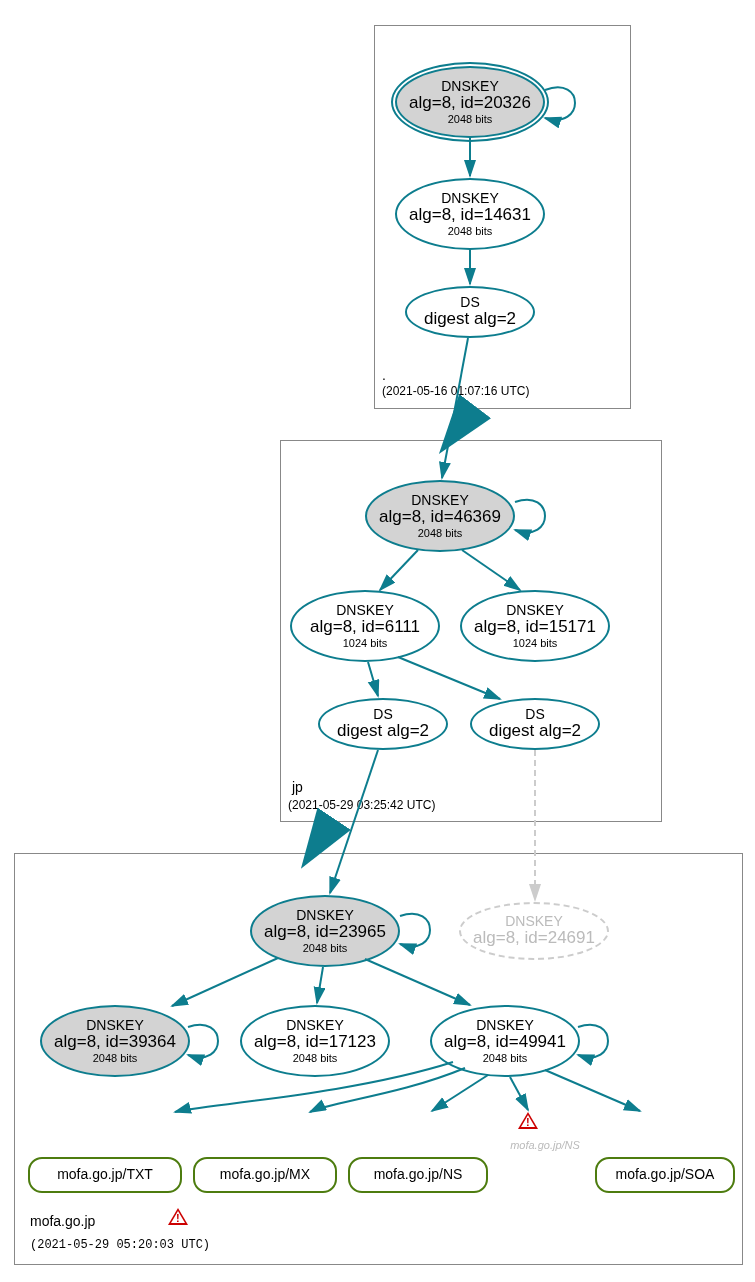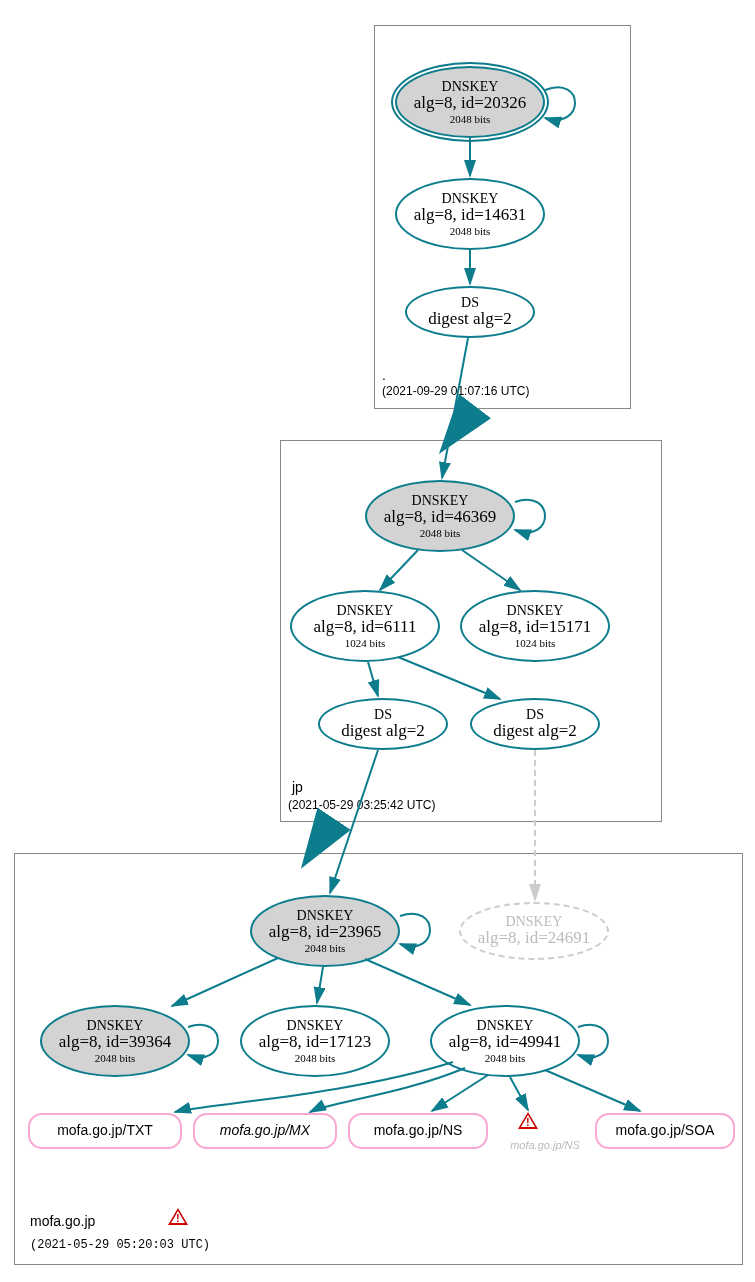--- a/index.html
+++ b/index.html
@@ -39,7 +39,6 @@
     border-radius: 50%;
     border: 2px solid #0d7d8e;
     background: #fff;
-    font-family: Liberation Serif, serif;
   }
   .ellipse.filled {
     background: #d3d3d3;

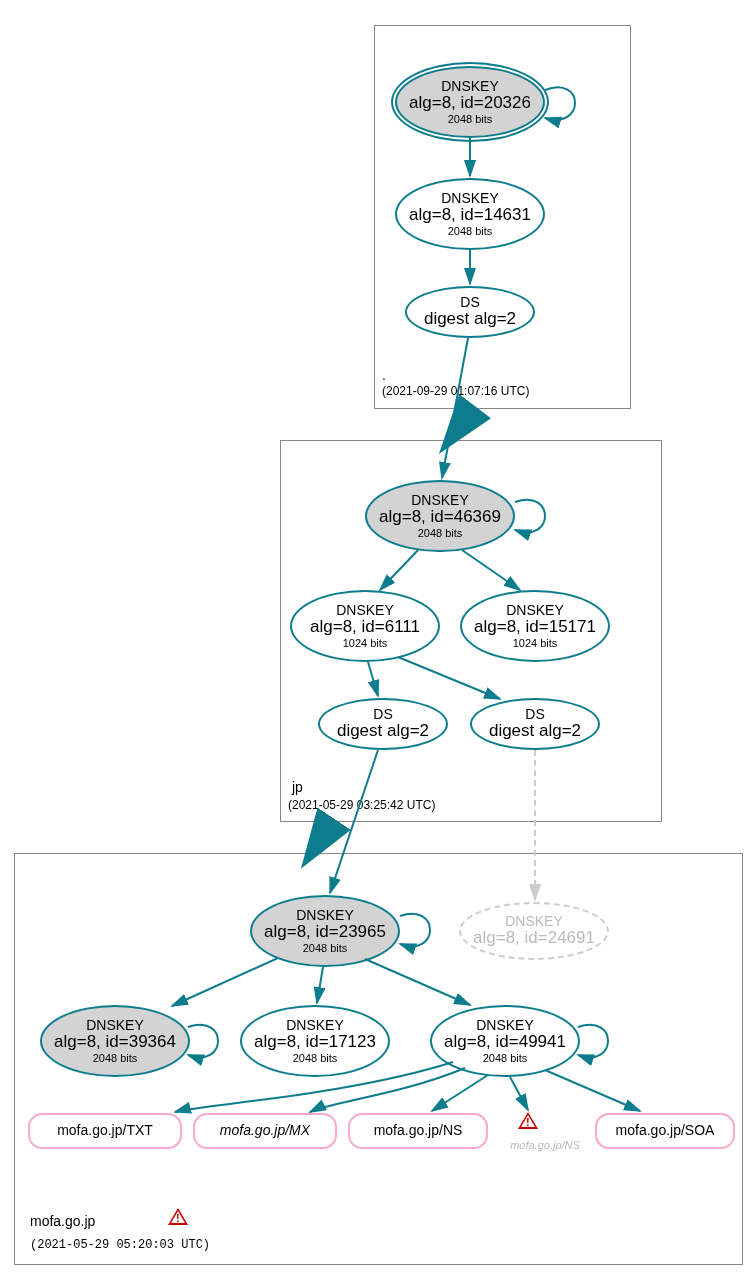--- a/index.html
+++ b/index.html
@@ -118,7 +118,7 @@
 
 <div class="zone-box" style="left:374px; top:25px; width:255px; height:382px;"></div>
 <div class="zone-label" style="left:382px; top:367px;">.</div>
-<div class="zone-timestamp" style="left:382px; top:384px;">(2021-09-29 01:07:16 UTC)</div>
+<div class="zone-timestamp" style="left:382px; top:384px;">(2021-05-16 01:07:16 UTC)</div>
 
 <div class="zone-box" style="left:280px; top:440px; width:380px; height:380px;"></div>
 <div class="zone-label" style="left:292px; top:779px;text-align:center;">jp</div>

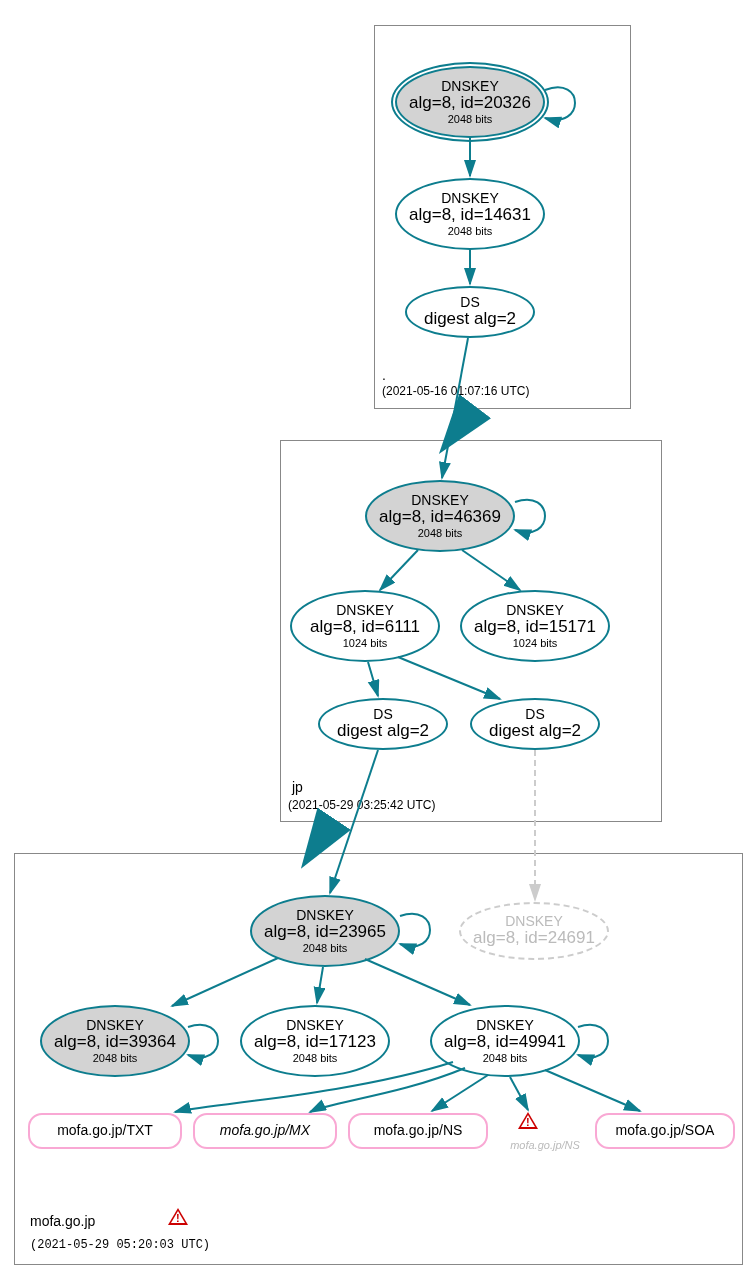--- a/index.html
+++ b/index.html
@@ -54,9 +54,10 @@
     border: 2px dashed #ccc;
   }
   .roundrect {
-    border: 2px solid #f9a8d4;
+    border: 2px solid #4d7c0f;
     border-radius: 14px;
     background:#fff;
+    margin-top:44px;
   }
   .node-title {
     font-size: 14px;

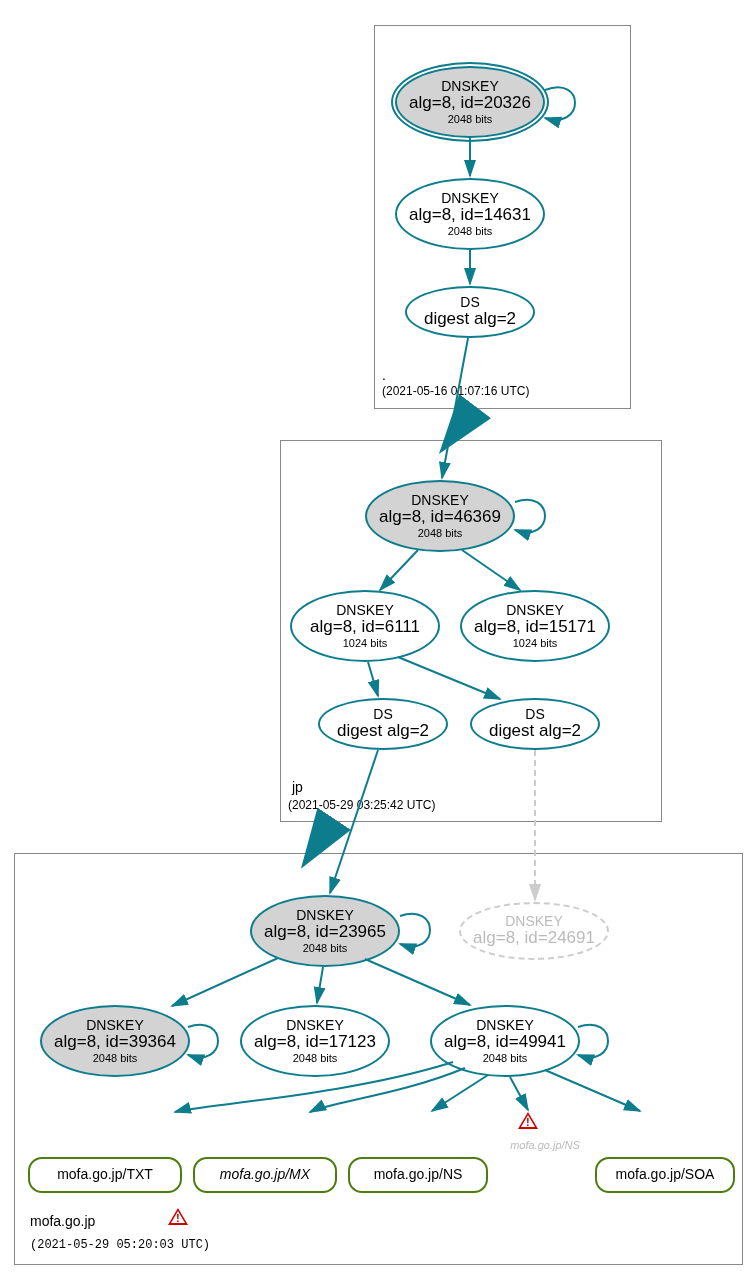--- a/index.html
+++ b/index.html
@@ -203,7 +203,7 @@
 <div class="node roundrect" style="left:28px; top:1113px; width:154px; height:36px;">
   <span class="node-title">mofa.go.jp/TXT</span>
 </div>
-<div class="node roundrect" style="left:193px; top:1113px; width:144px; height:36px;font-style:italic;">
+<div class="node roundrect" style="left:193px; top:1113px; width:144px; height:36px;">
   <span class="node-title">mofa.go.jp/MX</span>
 </div>
 <div class="node roundrect" style="left:348px; top:1113px; width:140px; height:36px;">

